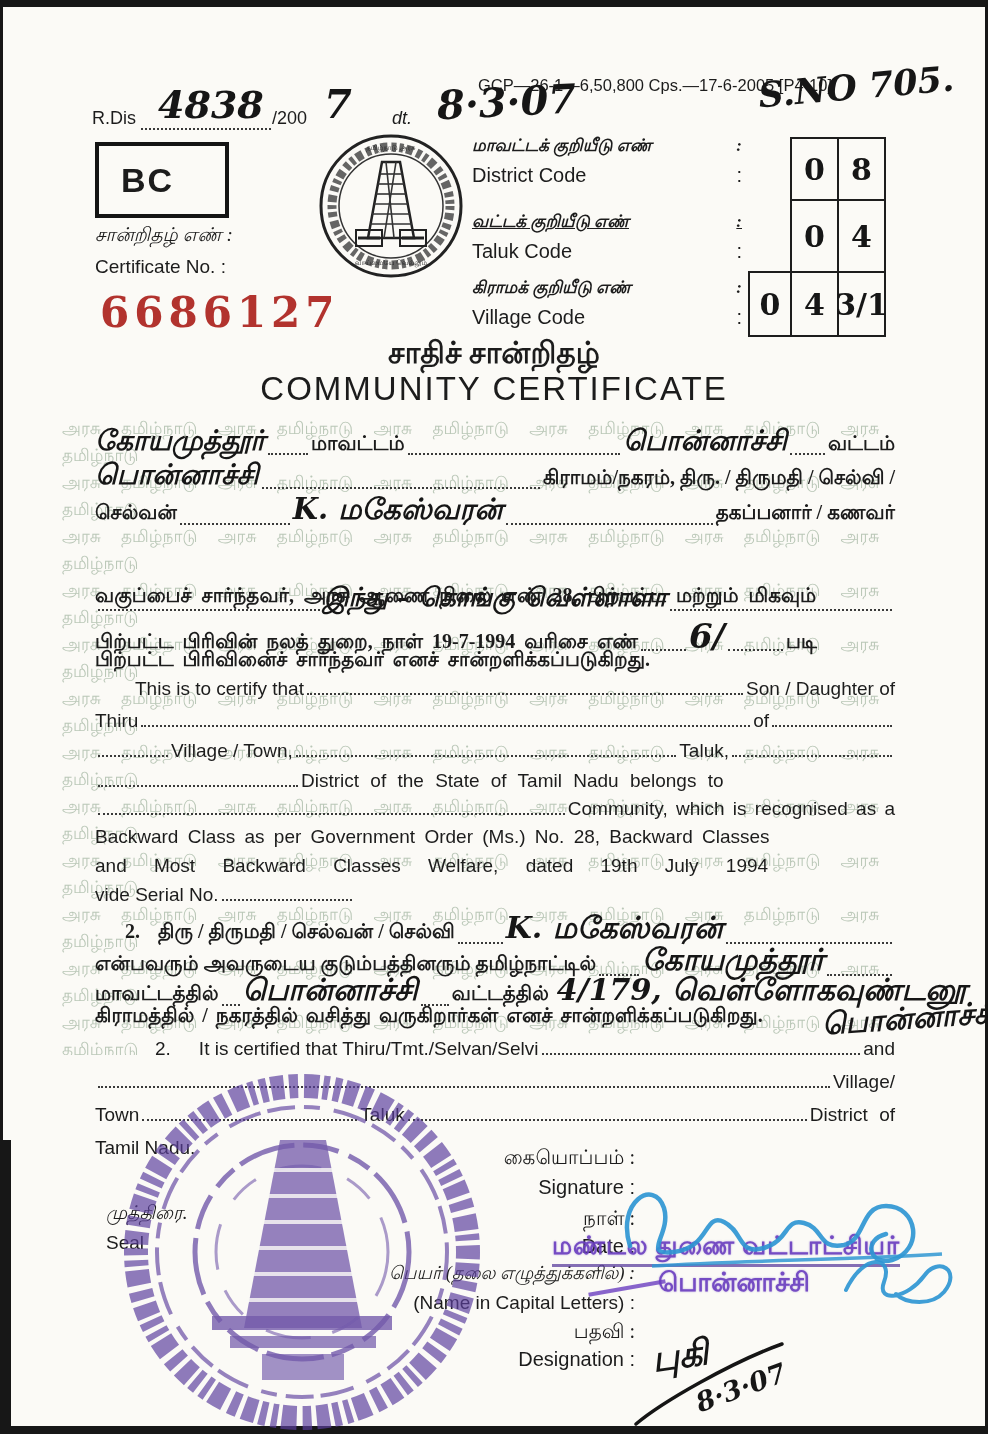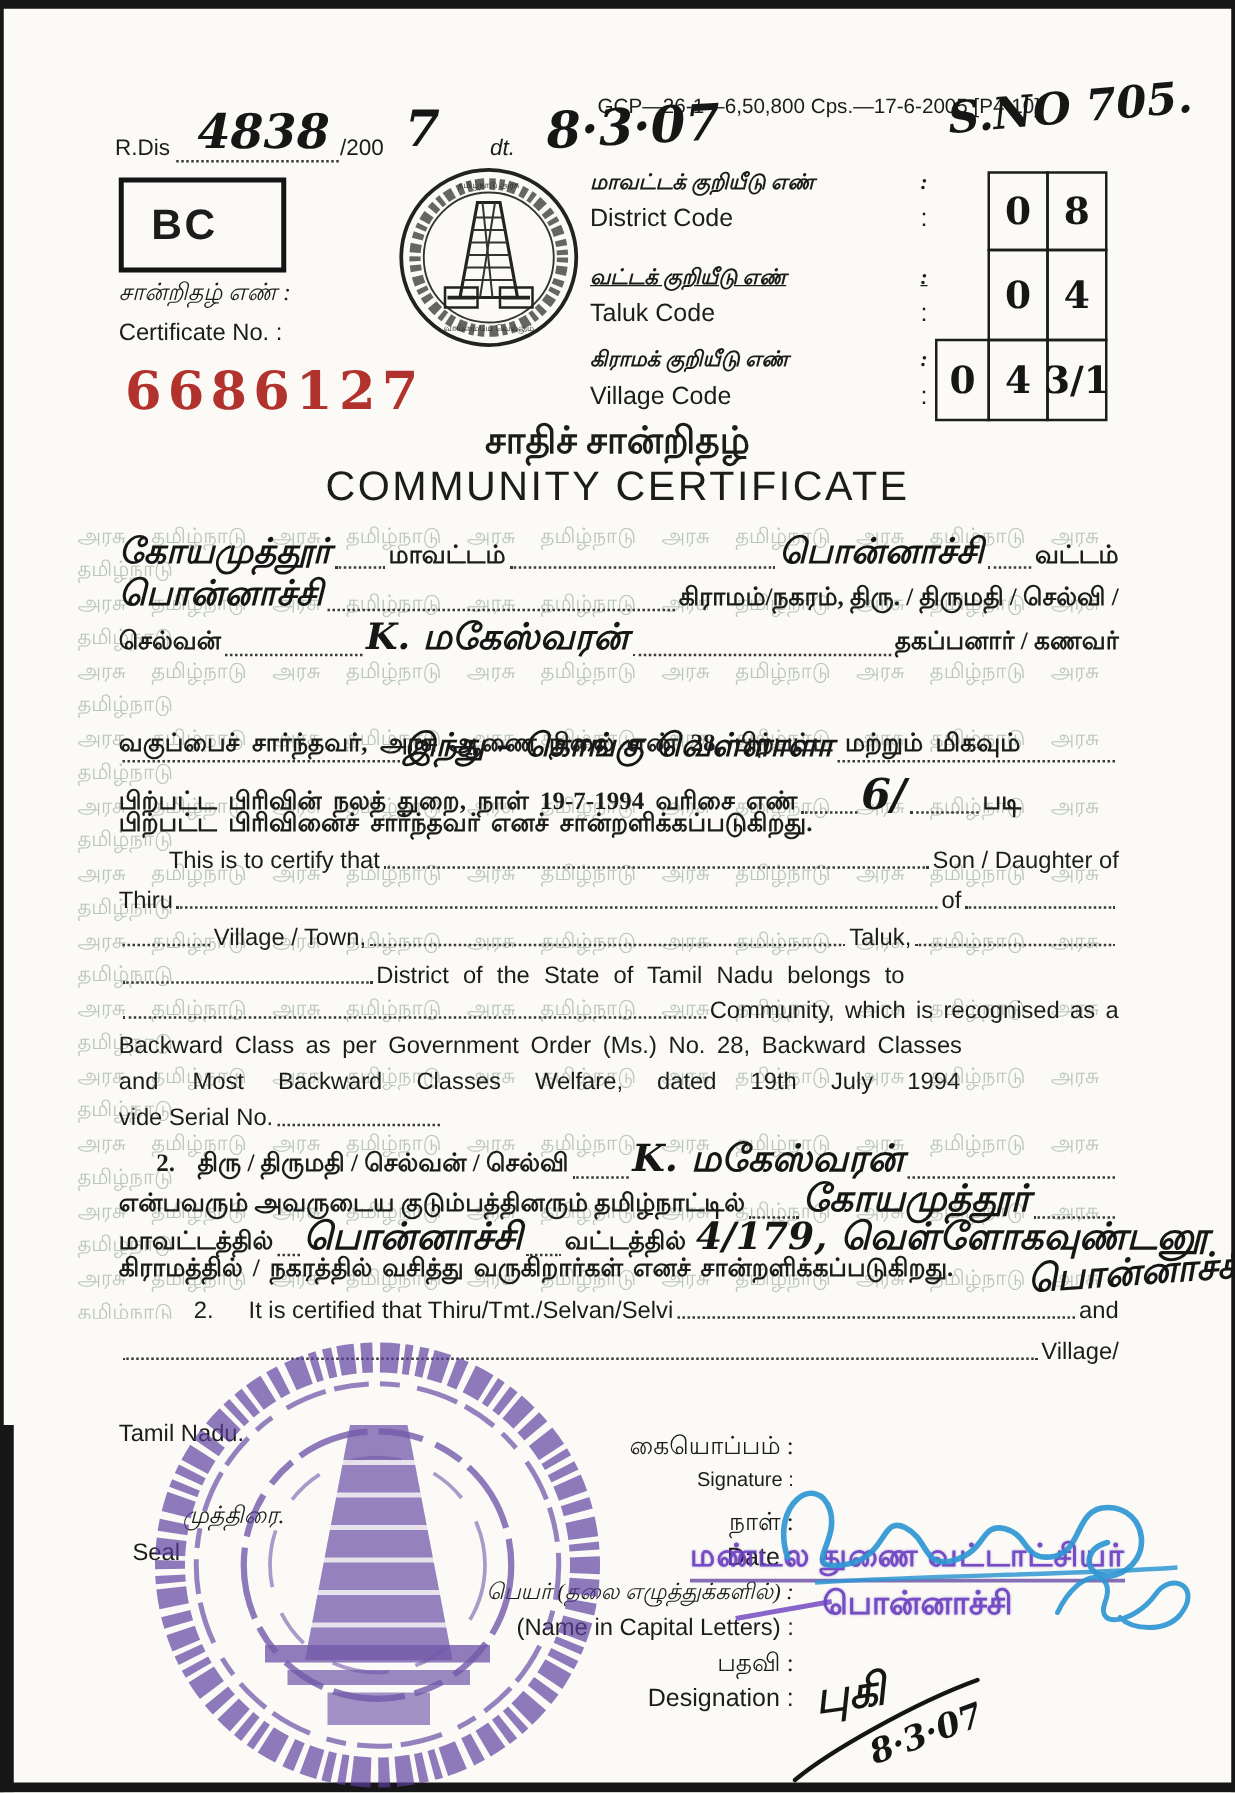--- a/index.html
+++ b/index.html
@@ -263,6 +263,13 @@
     <span class="dotfill grow"></span>
     <span>Village/</span>
   </div>
+  <div class="abs z1 flexline" style="left:95px;top:1104px;width:800px;font-size:19px;">
+    <span>Town</span>
+    <span class="dotfill" style="width:215px;"></span>
+    <span>Taluk</span>
+    <span class="dotfill grow"></span>
+    <span style="word-spacing:6px;">District of</span>
+  </div>
   <div class="abs z1" style="left:95px;top:1137px;font-size:19px;">Tamil Nadu.</div>
 
   <div class="abs z1 ta" style="left:106px;top:1202px;font-size:19px;font-style:italic;margin-left:40px;">முத்திரை.</div>

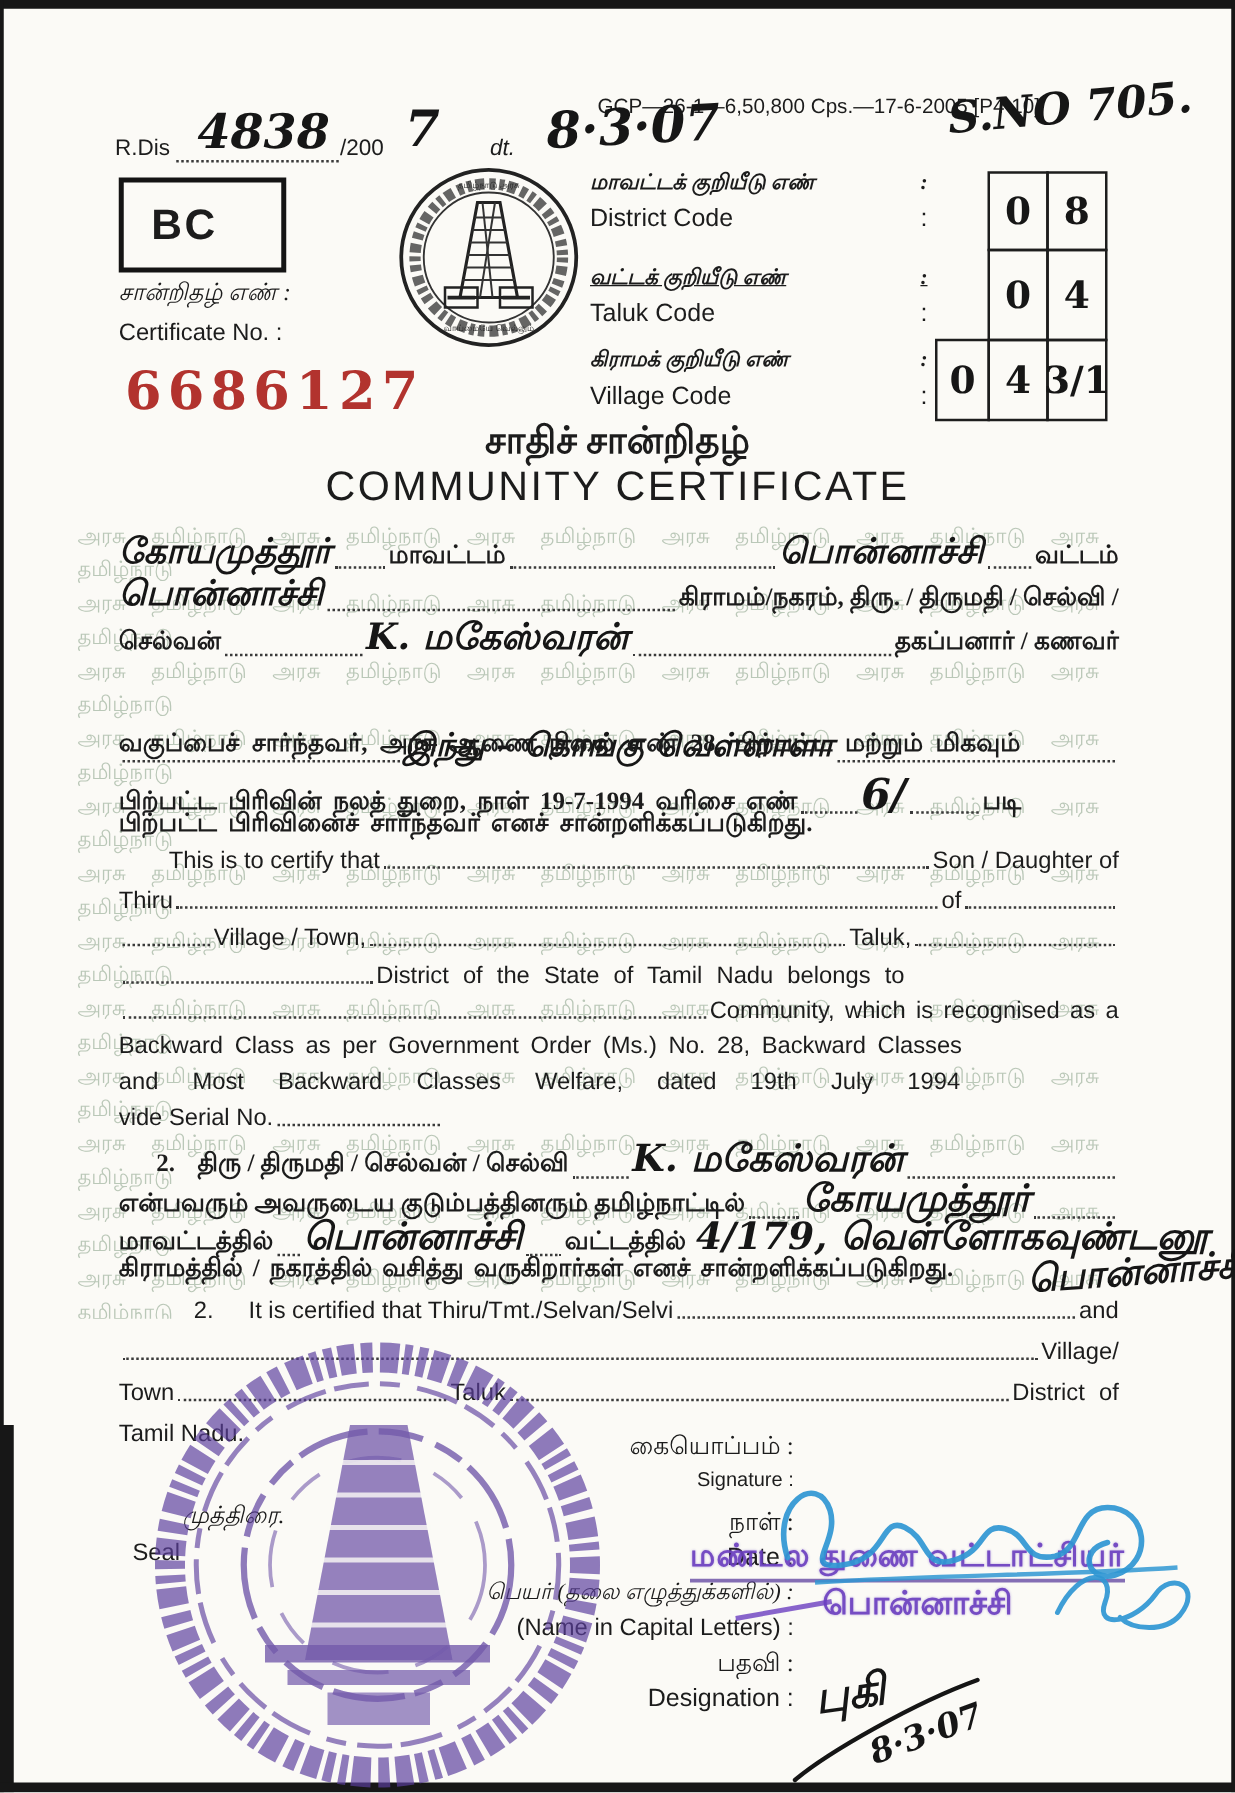--- a/index.html
+++ b/index.html
@@ -276,7 +276,7 @@
   <div class="abs z1" style="left:106px;top:1232px;font-size:19px;">Seal</div>
 
   <div class="abs z1 ta rightlab" style="left:330px;top:1146px;width:305px;font-size:20px;">கையொப்பம்  :</div>
-  <div class="abs z1 rightlab" style="left:330px;top:1176px;width:305px;font-size:16px;">Signature  :</div>
+  <div class="abs z1 rightlab" style="left:330px;top:1176px;width:305px;font-size:20px;">Signature  :</div>
   <div class="abs z1 ta rightlab" style="left:330px;top:1207px;width:305px;font-size:20px;">நாள்  :</div>
   <div class="abs z1 rightlab" style="left:330px;top:1235px;width:305px;font-size:20px;">Date :</div>
   <div class="abs z1 ta rightlab" style="left:250px;top:1263px;width:385px;font-size:18px;font-style:italic;">பெயர் (தலை எழுத்துக்களில்)  :</div>

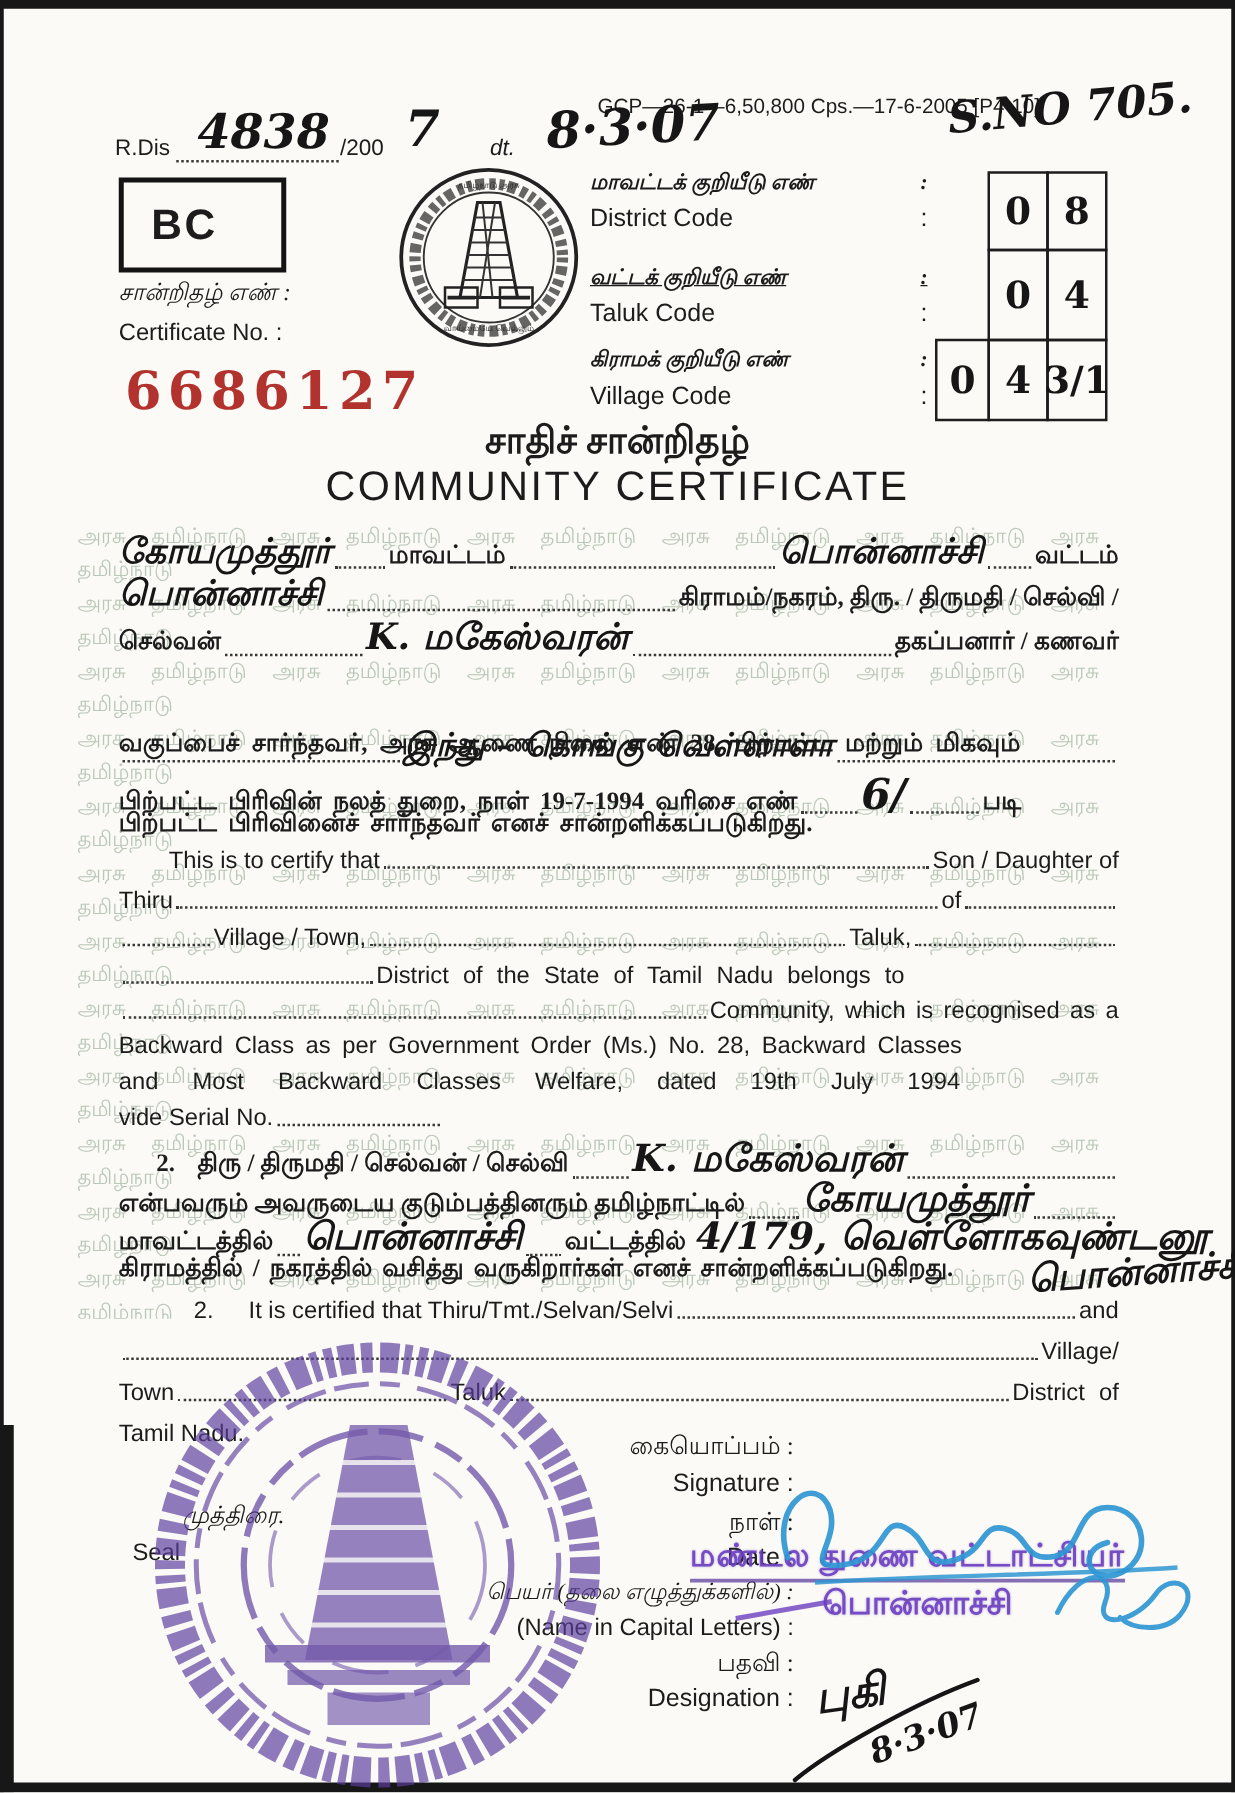--- a/index.html
+++ b/index.html
@@ -272,7 +272,7 @@
   </div>
   <div class="abs z1" style="left:95px;top:1137px;font-size:19px;">Tamil Nadu.</div>
 
-  <div class="abs z1 ta" style="left:106px;top:1202px;font-size:19px;font-style:italic;margin-left:40px;">முத்திரை.</div>
+  <div class="abs z1 ta" style="left:106px;top:1202px;font-size:19px;font-style:italic;">முத்திரை.</div>
   <div class="abs z1" style="left:106px;top:1232px;font-size:19px;">Seal</div>
 
   <div class="abs z1 ta rightlab" style="left:330px;top:1146px;width:305px;font-size:20px;">கையொப்பம்  :</div>

